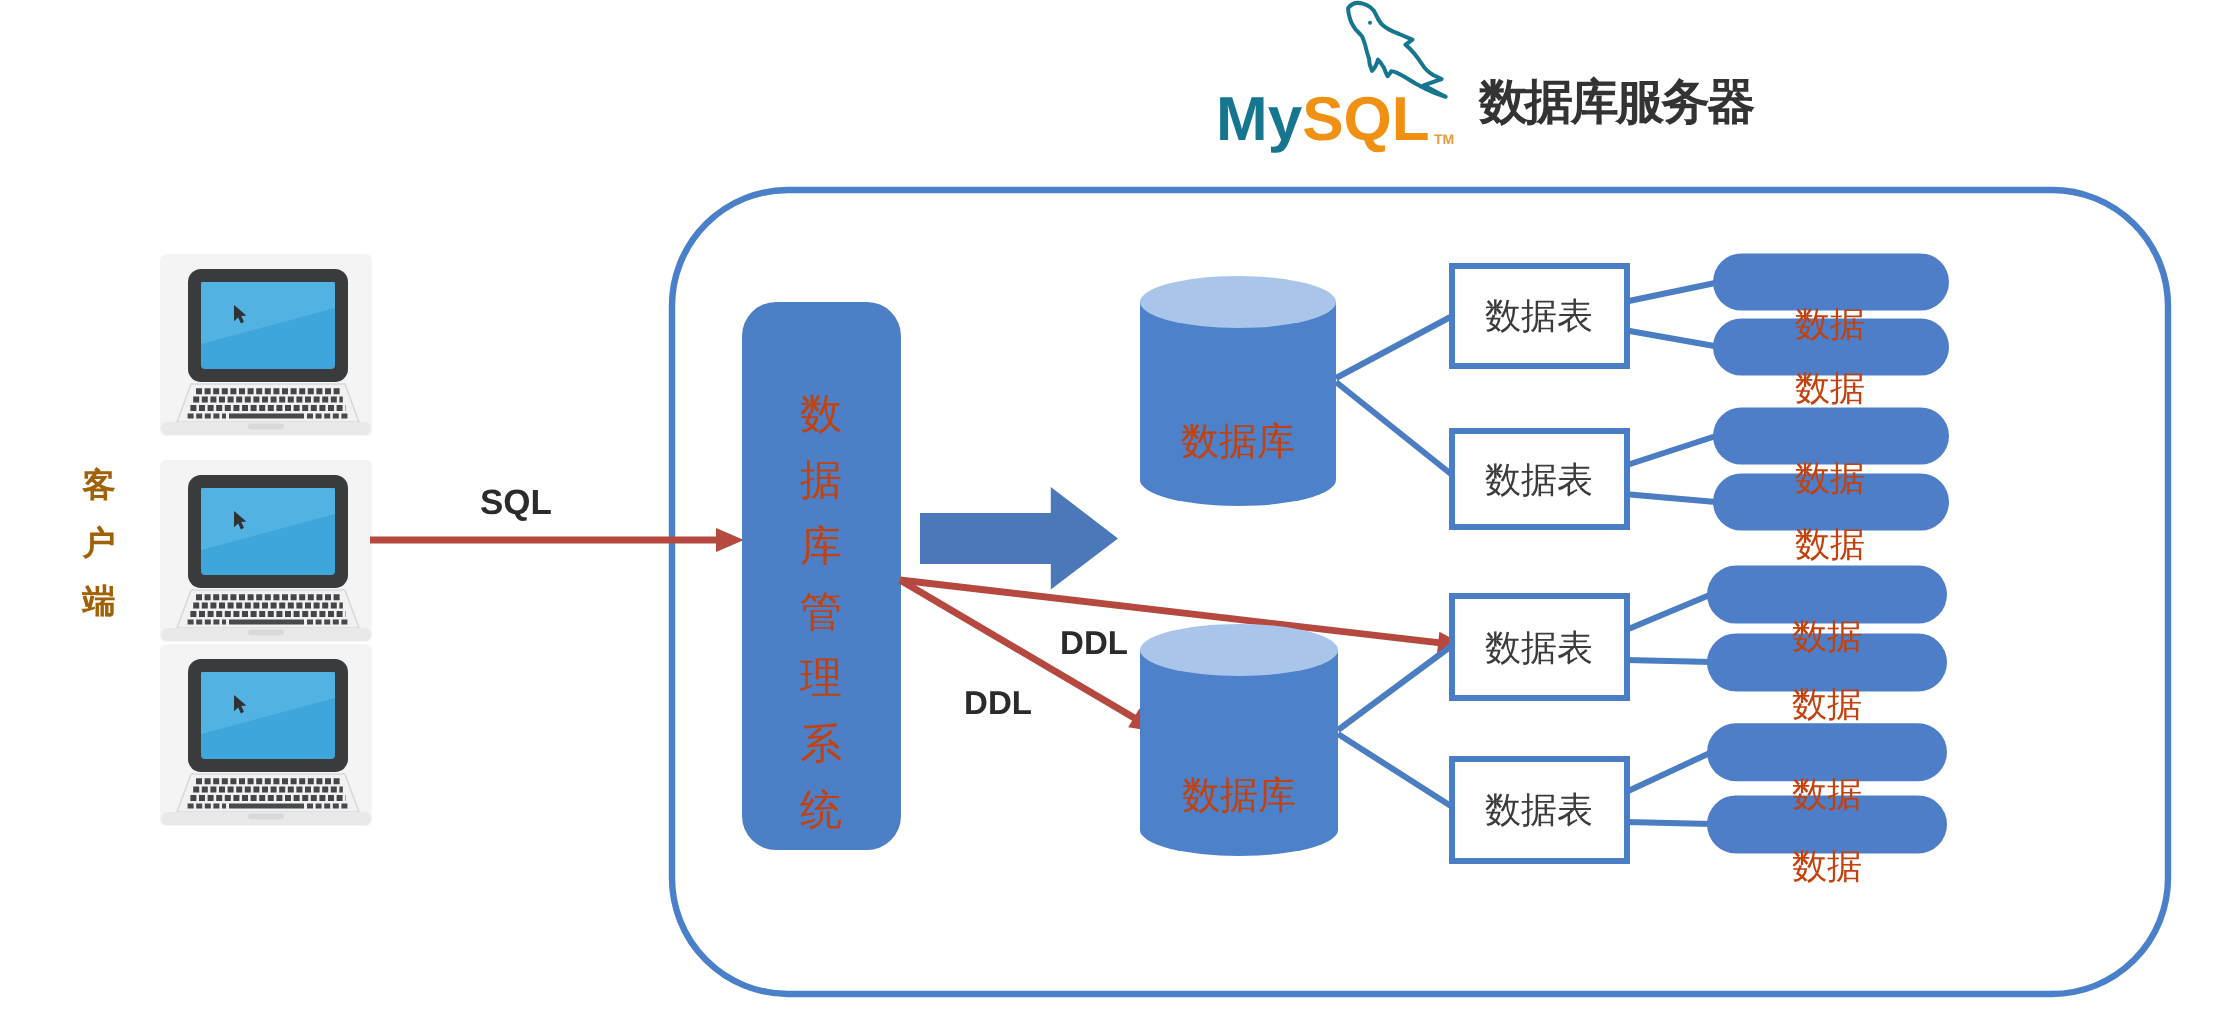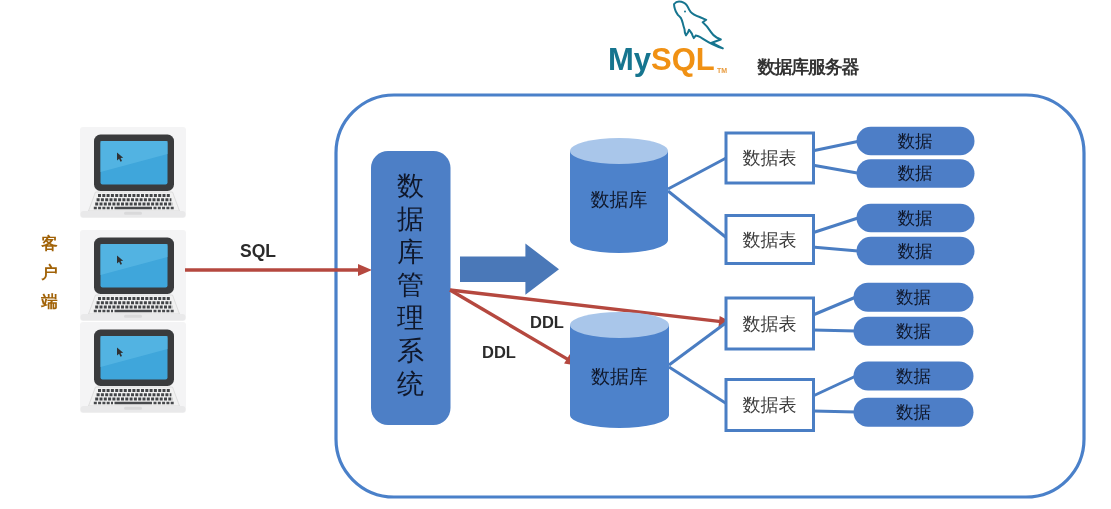--- a/index.html
+++ b/index.html
@@ -152,7 +152,7 @@
   </div>
   <div class="logo-tm" style="left:717px;top:67px;">TM</div>
 
-  <div class="lbl bold" style="left:756px;top:56px;width:104px;height:21px;font-size:18px;letter-spacing:-1.2px;color:#333333;">数据库服务器</div>
+  <div class="lbl bold" style="left:756px;top:40px;width:104px;height:21px;font-size:24px;letter-spacing:-1.2px;color:#333333;">数据库服务器</div>
 
   <div class="lbl vtext bold" style="left:40px;top:229px;width:19px;height:87px;font-size:16.5px;line-height:29px;color:#a16207;">客户端</div>
 

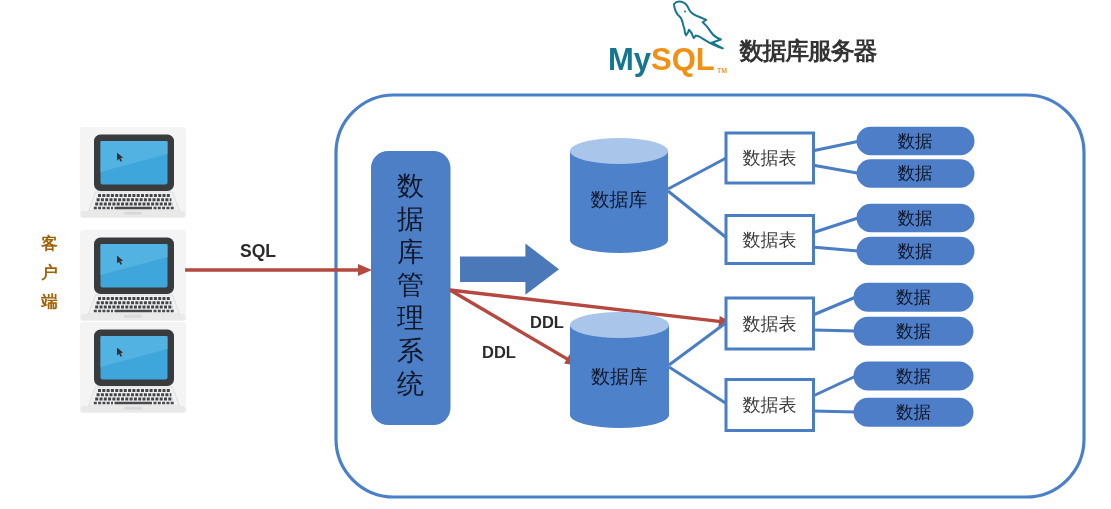--- a/index.html
+++ b/index.html
@@ -9,7 +9,7 @@
   .lbl{position:absolute;display:flex;align-items:center;justify-content:center;
        white-space:nowrap;color:#3c3c3c;}
   .vtext{white-space:normal;word-break:break-all;text-align:center;}
-  .white{color:#0f172a;}
+  .white{color:#c2410c;margin-top:21px;}
   .bold{font-weight:bold;}
   .logo-word{font-weight:bold;font-size:31px;letter-spacing:0;line-height:32px;}
   .logo-my{color:#16758f;}

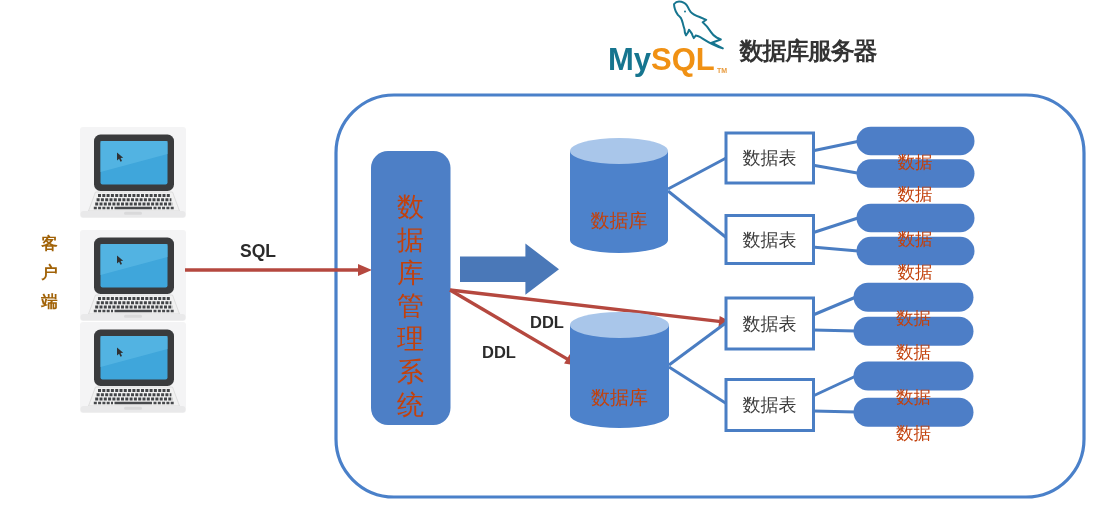--- a/index.html
+++ b/index.html
@@ -158,7 +158,7 @@
 
   <div class="lbl bold" style="left:238px;top:241px;width:40px;height:20px;font-size:17.5px;color:#2b2b2b;">SQL</div>
 
-  <div class="lbl vtext white" style="left:398px;top:170px;width:25px;height:231px;font-size:27px;line-height:33px;">数据库管理系统</div>
+  <div class="lbl vtext white" style="left:398px;top:170px;width:25px;height:231px;font-size:21px;line-height:33px;">数据库管理系统</div>
 
   <div class="lbl bold" style="left:527px;top:313px;width:40px;height:18px;font-size:16.5px;color:#2b2b2b;">DDL</div>
   <div class="lbl bold" style="left:479px;top:343px;width:40px;height:18px;font-size:16.5px;color:#2b2b2b;">DDL</div>

